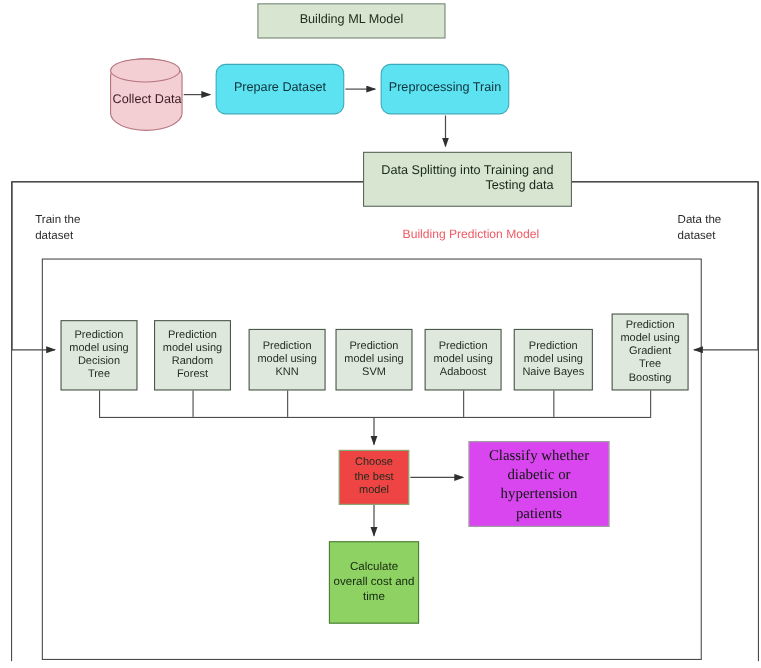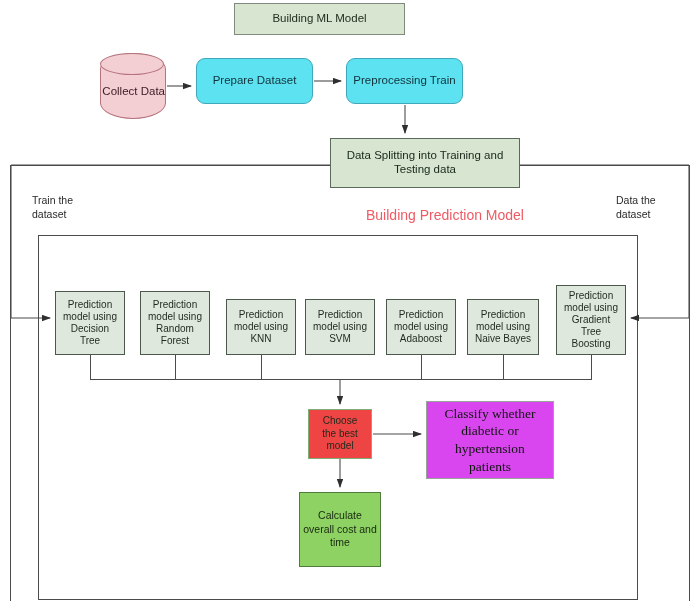--- a/index.html
+++ b/index.html
@@ -69,6 +69,7 @@
     background:#d8e5d0;
     border:1px solid #5c6a5c;
     font-size:11.5px;
+    text-align:right;
   }
 
   .pred{

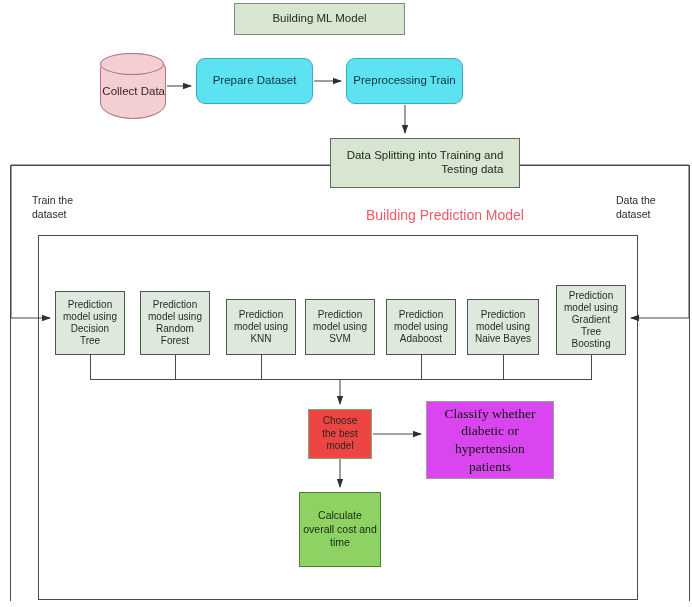--- a/index.html
+++ b/index.html
@@ -125,7 +125,7 @@
   }
   .lbl-red{
     position:absolute;
-    font-size:14px;
+    font-size:11px;
     color:#ef5a64;
     white-space:nowrap;
   }

